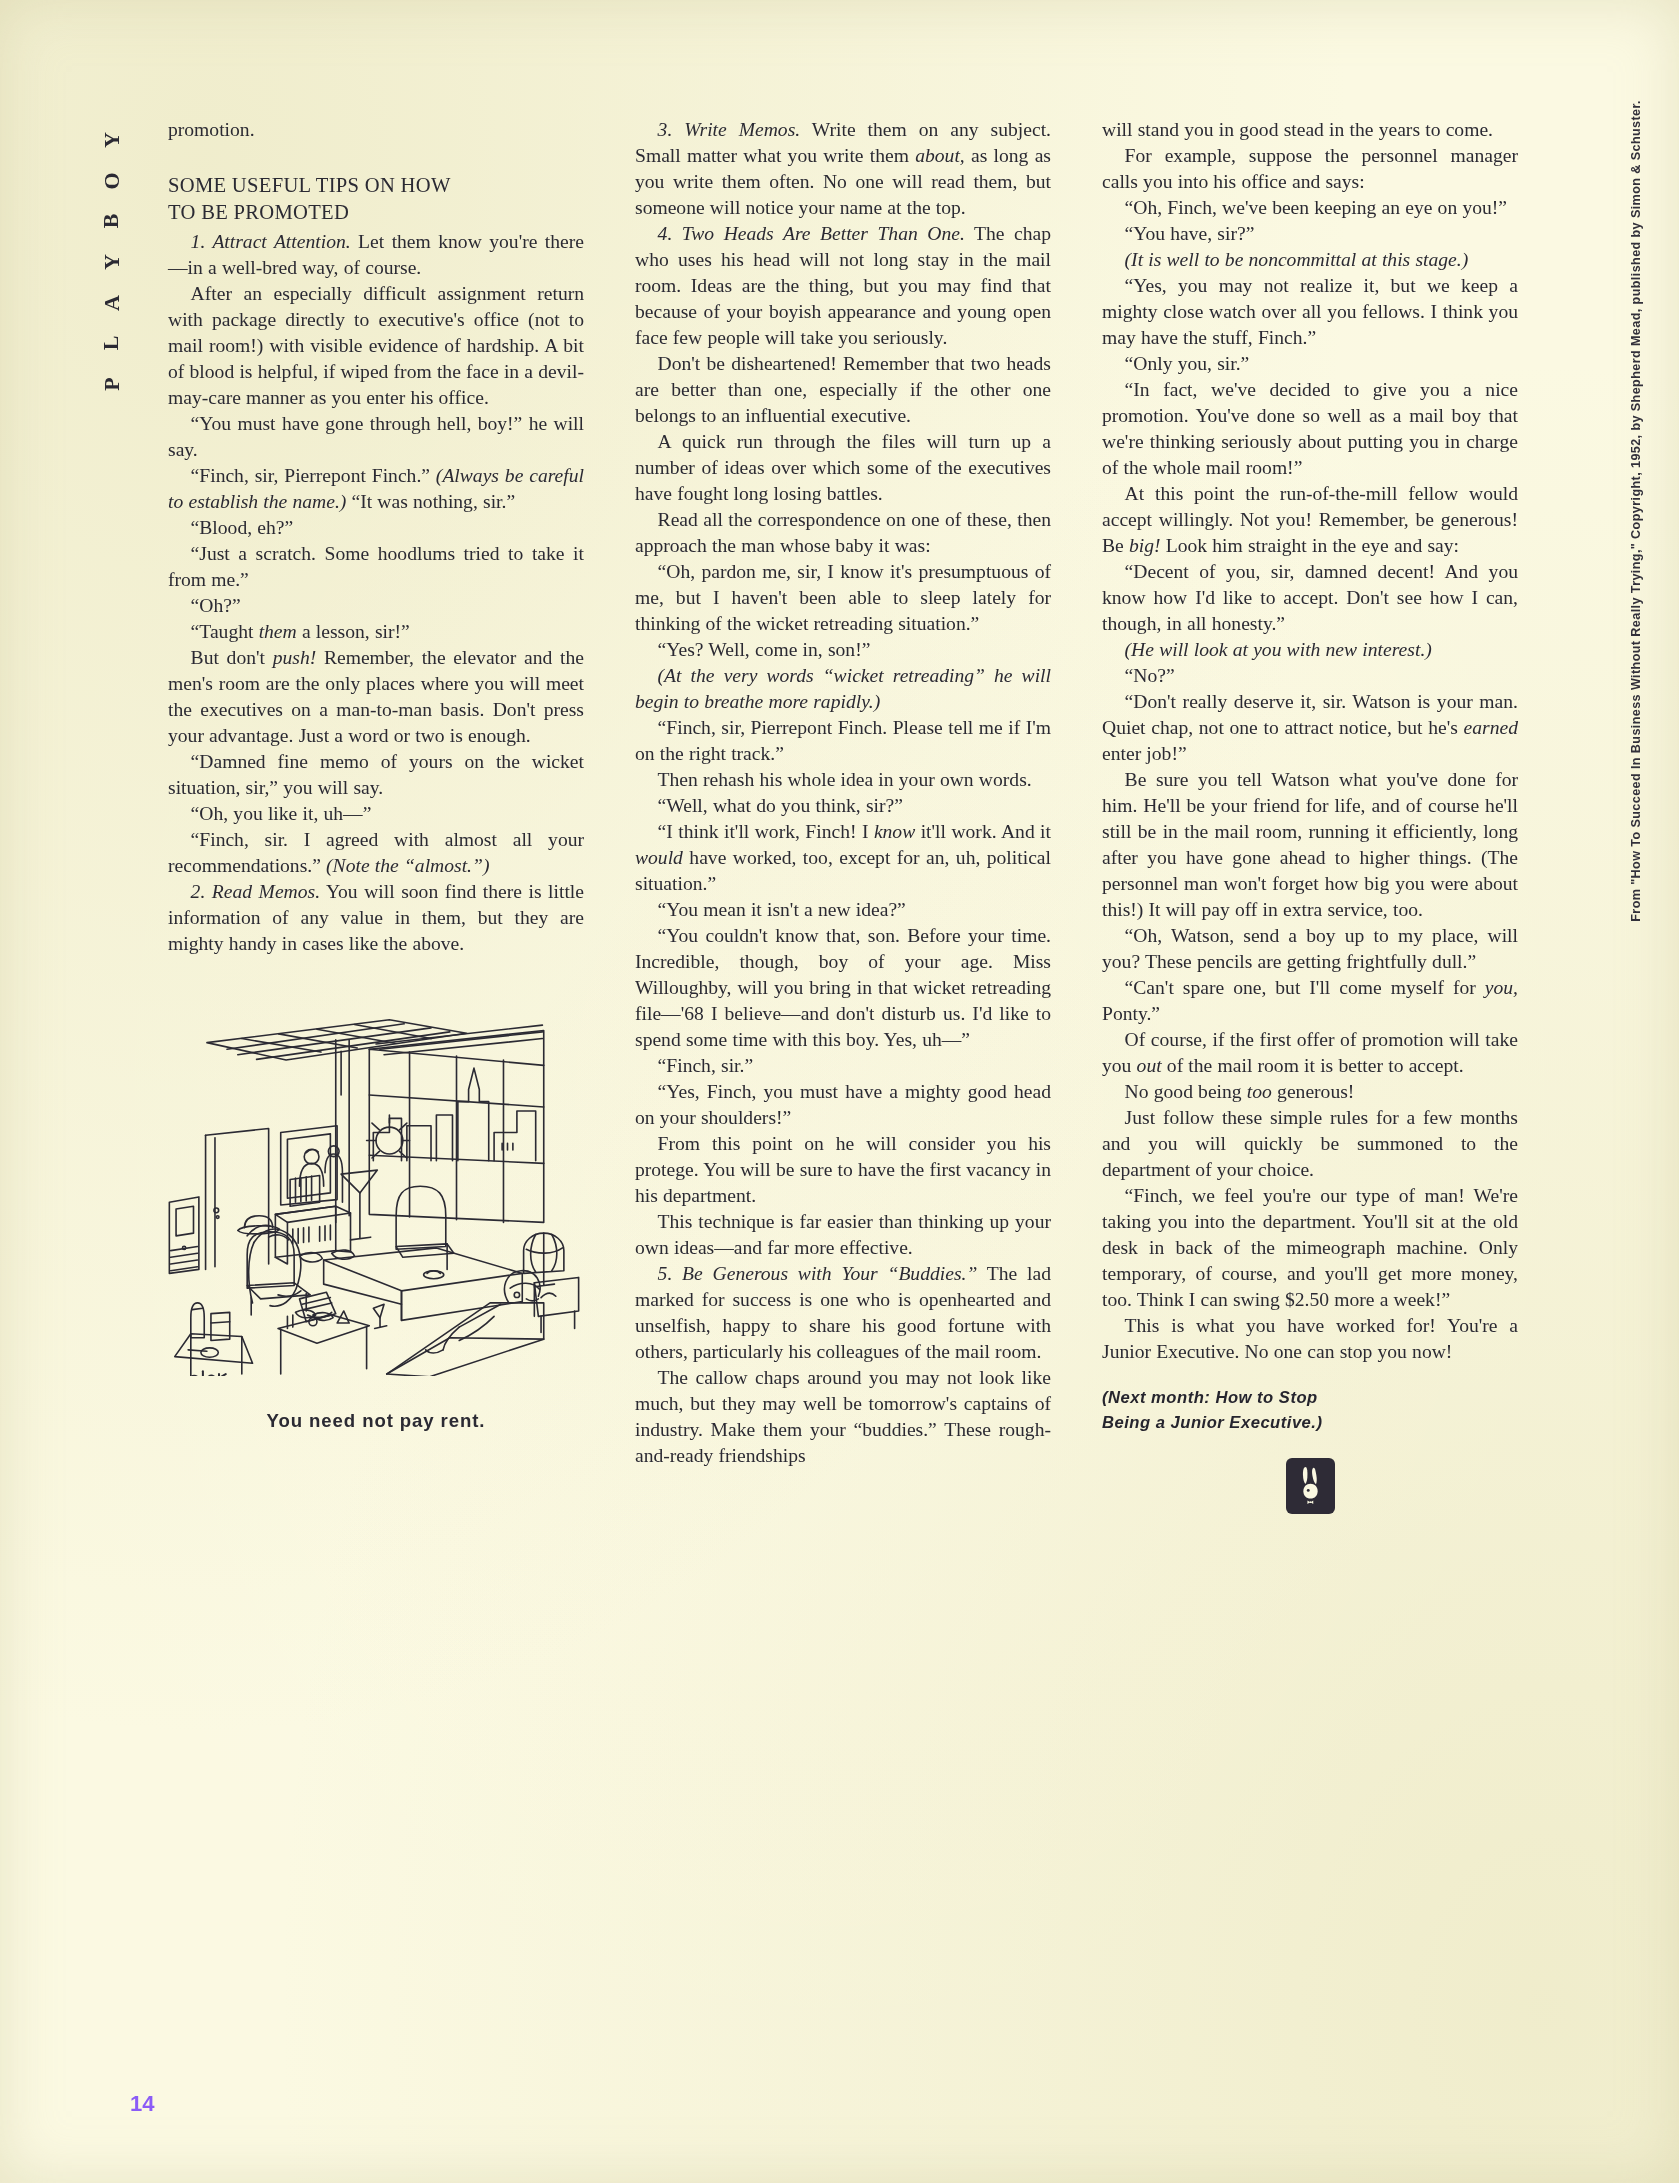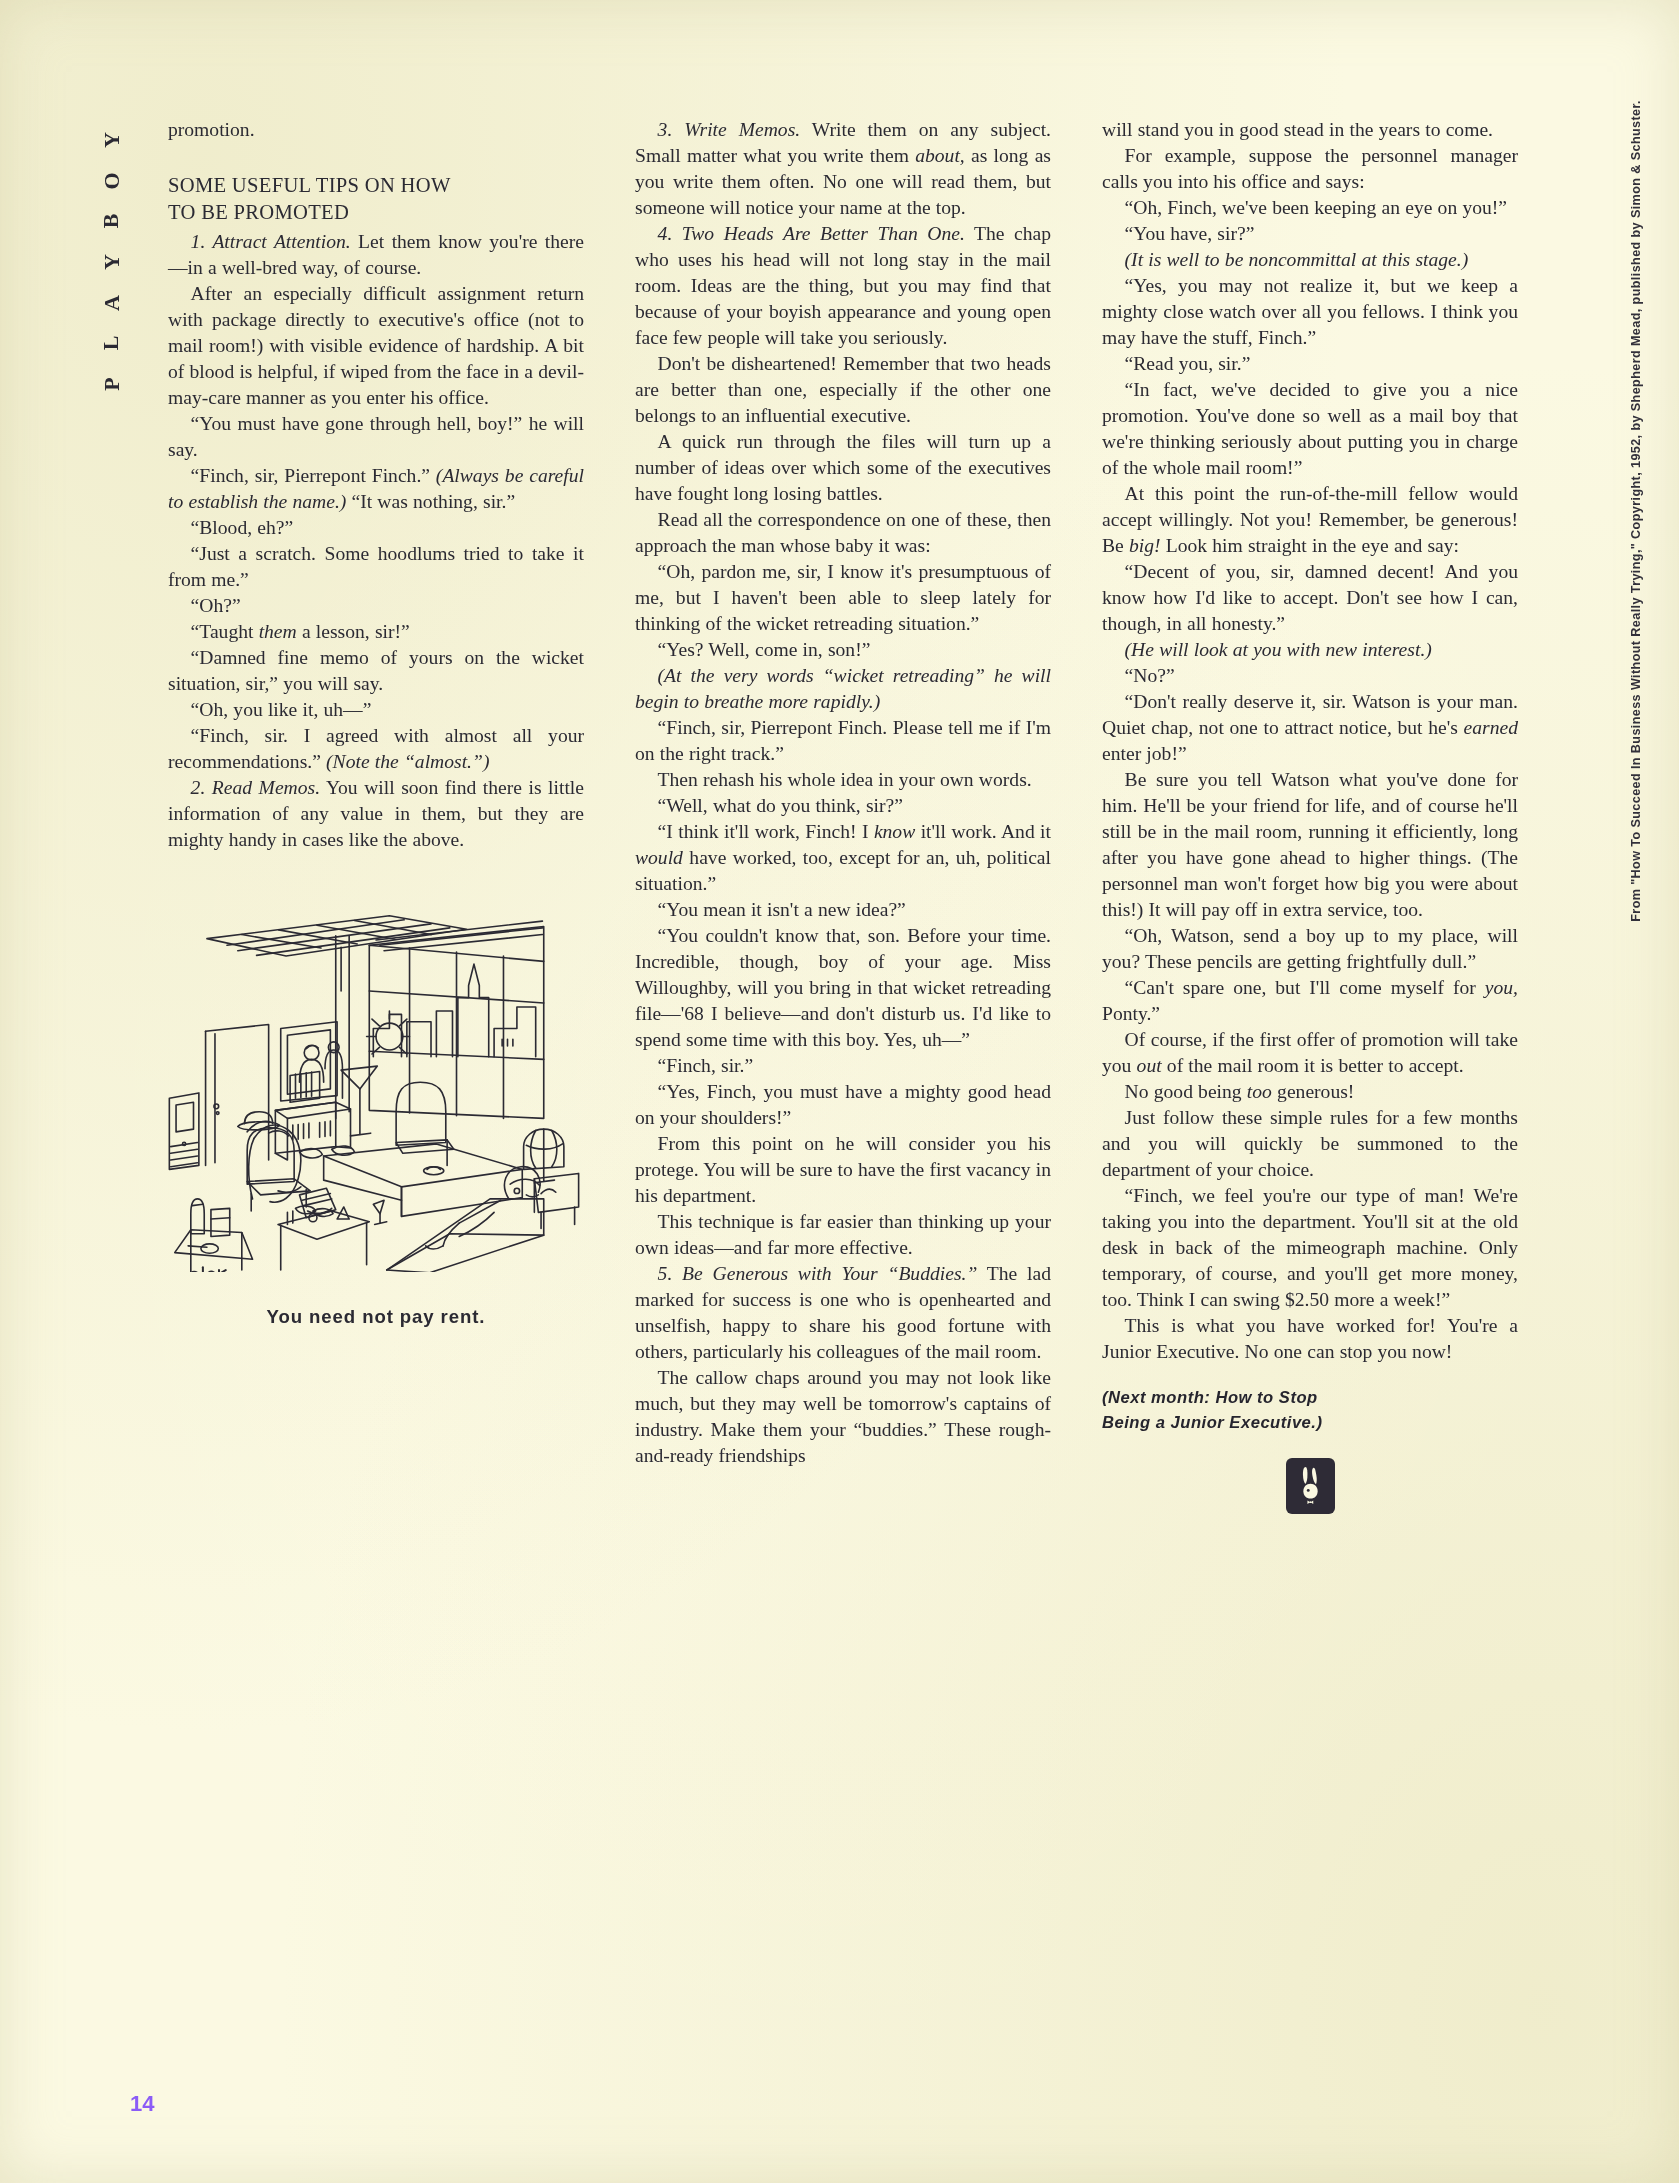--- a/index.html
+++ b/index.html
@@ -436,7 +436,7 @@
     <p class="body"><em>(It is well to be noncommittal at this stage.)</em></p>
 
     <p class="body">“Yes, you may not realize it, but we keep a mighty close watch over all you fellows. I think you may have the stuff, Finch.”</p>
-    <p class="body">“Read you, sir.”</p>
+    <p class="body">“Only you, sir.”</p>
     <p class="body">“In fact, we've decided to give you a nice promotion. You've done so well as a mail boy that we're thinking seriously about putting you in charge of the whole mail room!”</p>
 
     <p class="body"><span>At this point the run-of-the-mill fellow would accept willingly. Not you! Remember, be generous! Be </span><em>big!</em><span> Look him straight in the eye and say:</span></p>

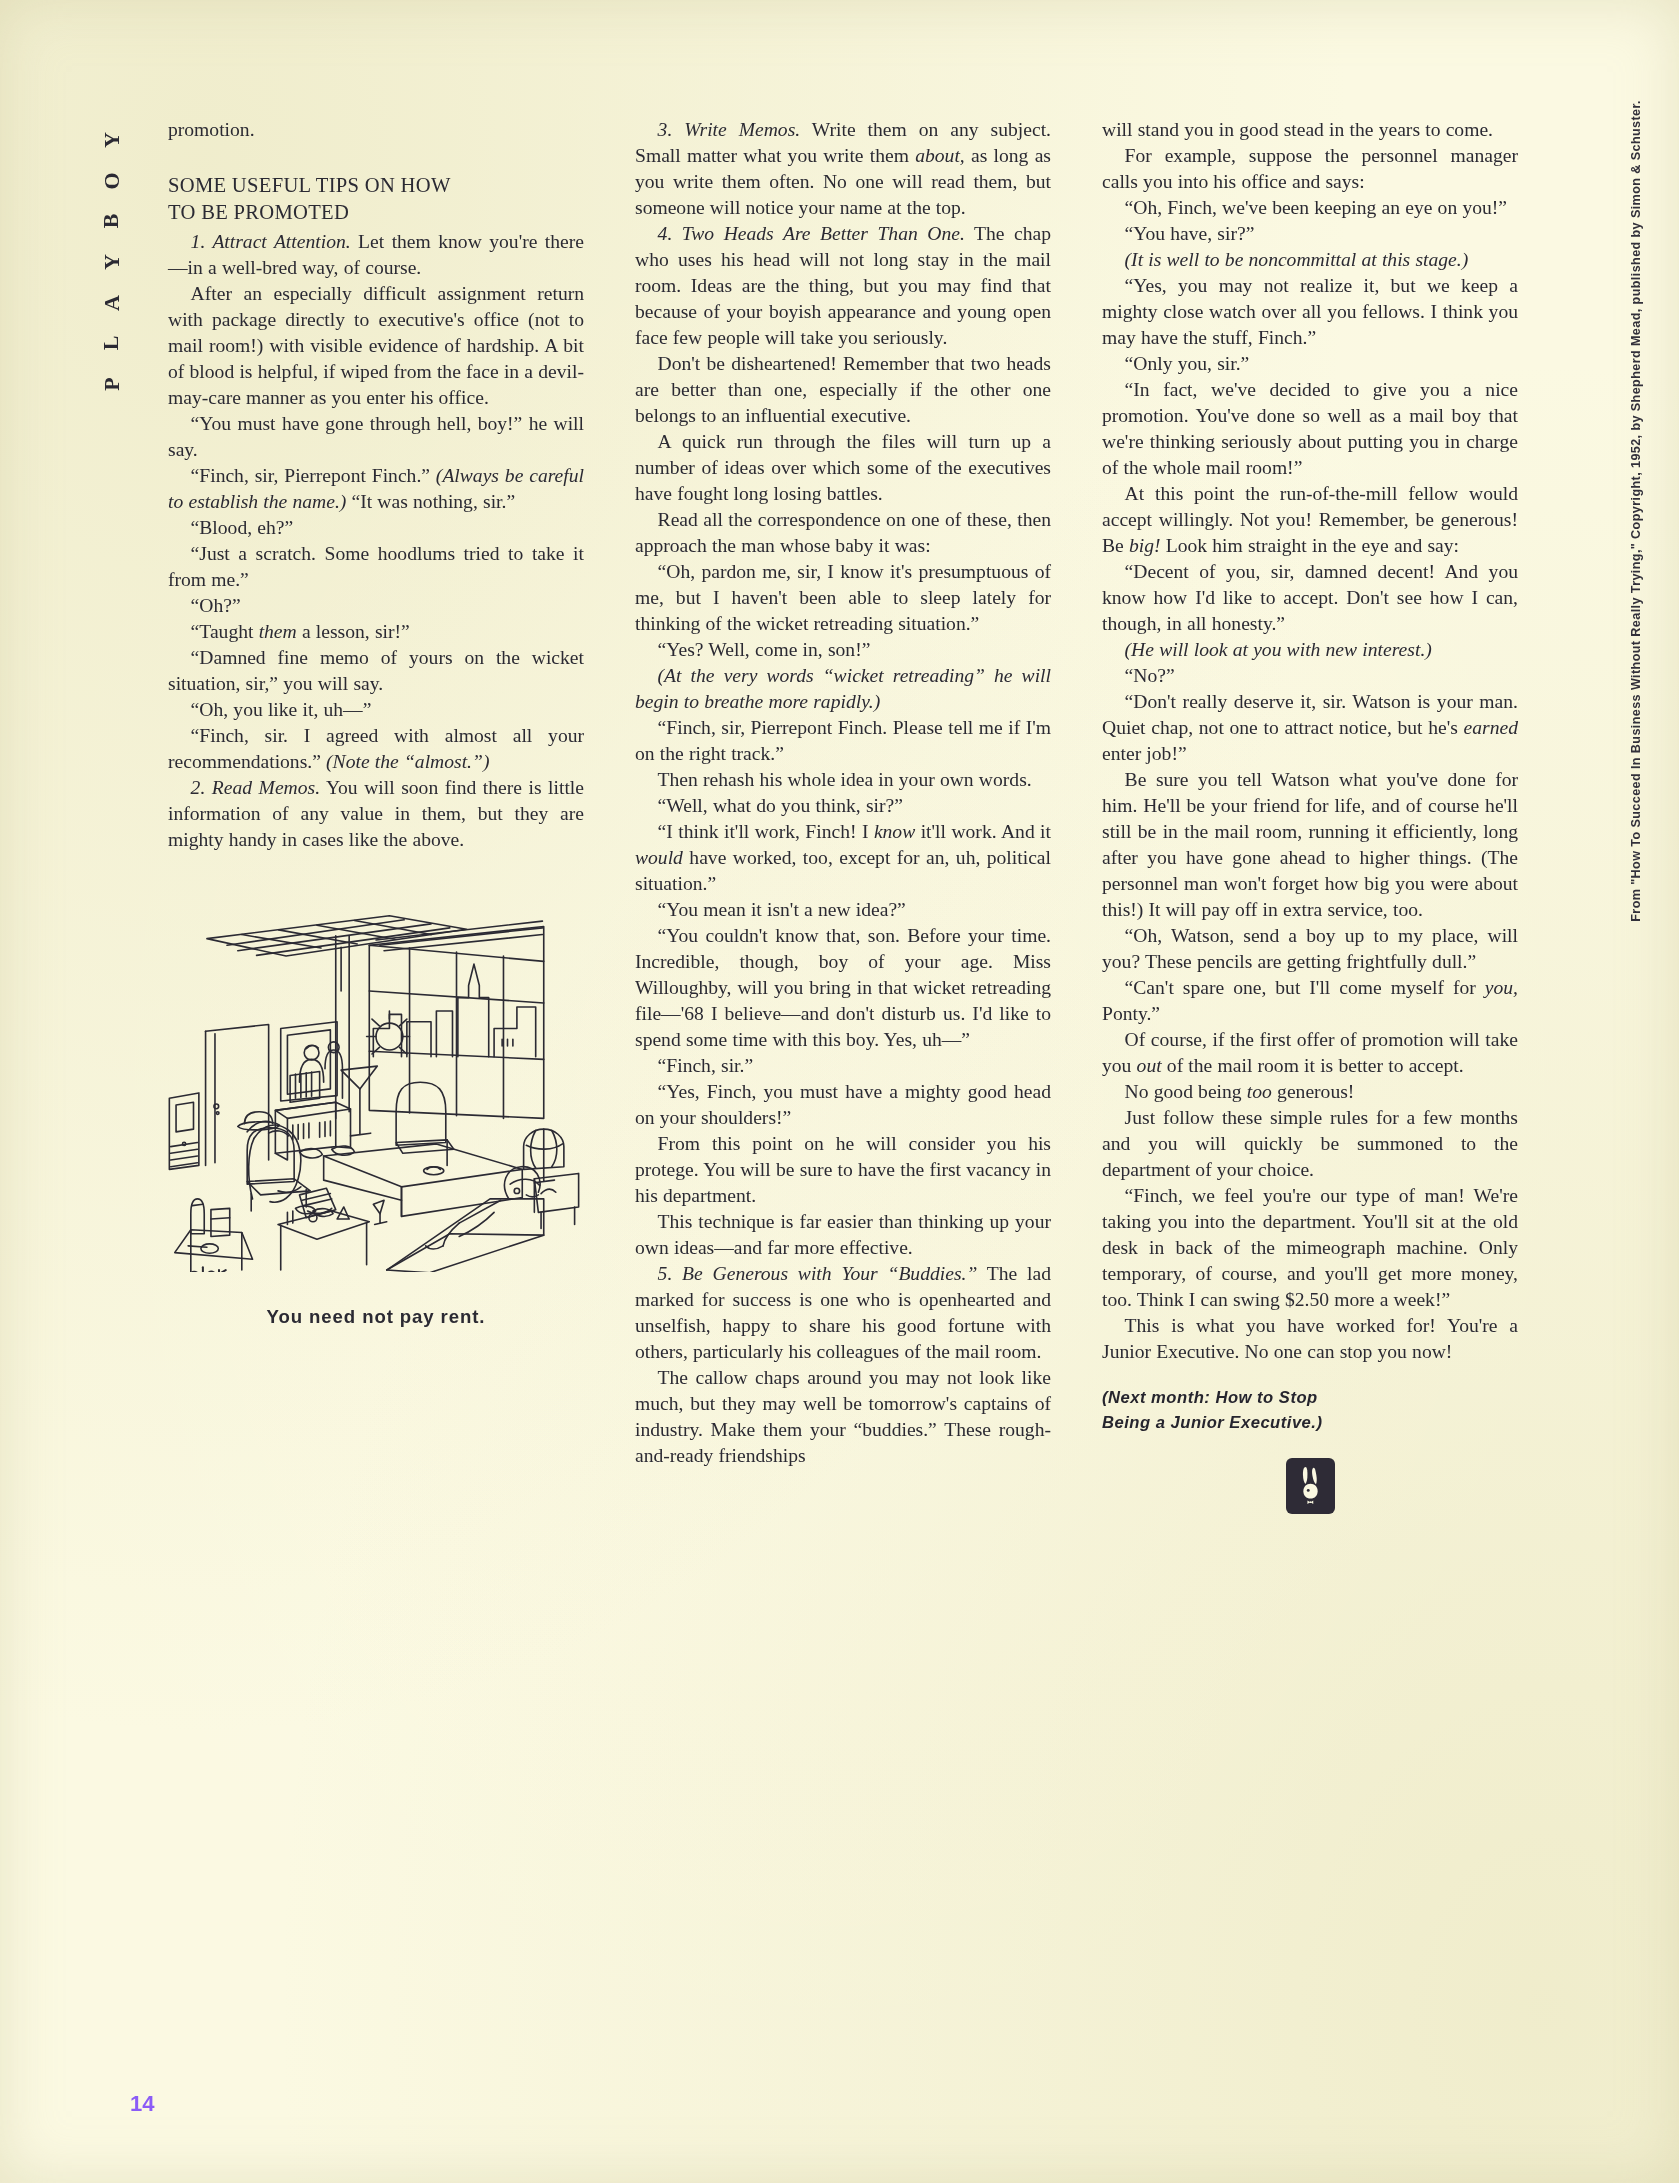--- a/index.html
+++ b/index.html
@@ -191,6 +191,7 @@
 
     <p class="body"><span>“Taught </span><em>them</em><span> a lesson, sir!”</span></p>
 
+    <p class="body"><span>But don't </span><em>push!</em><span> Remember, the elevator and the men's room are the only places where you will meet the executives on a man-to-man basis. Don't press your advantage. Just a word or two is enough.</span></p>
 
     <p class="body">“Damned fine memo of yours on the wicket situation, sir,” you will say.</p>
     <p class="body">“Oh, you like it, uh—”</p>

